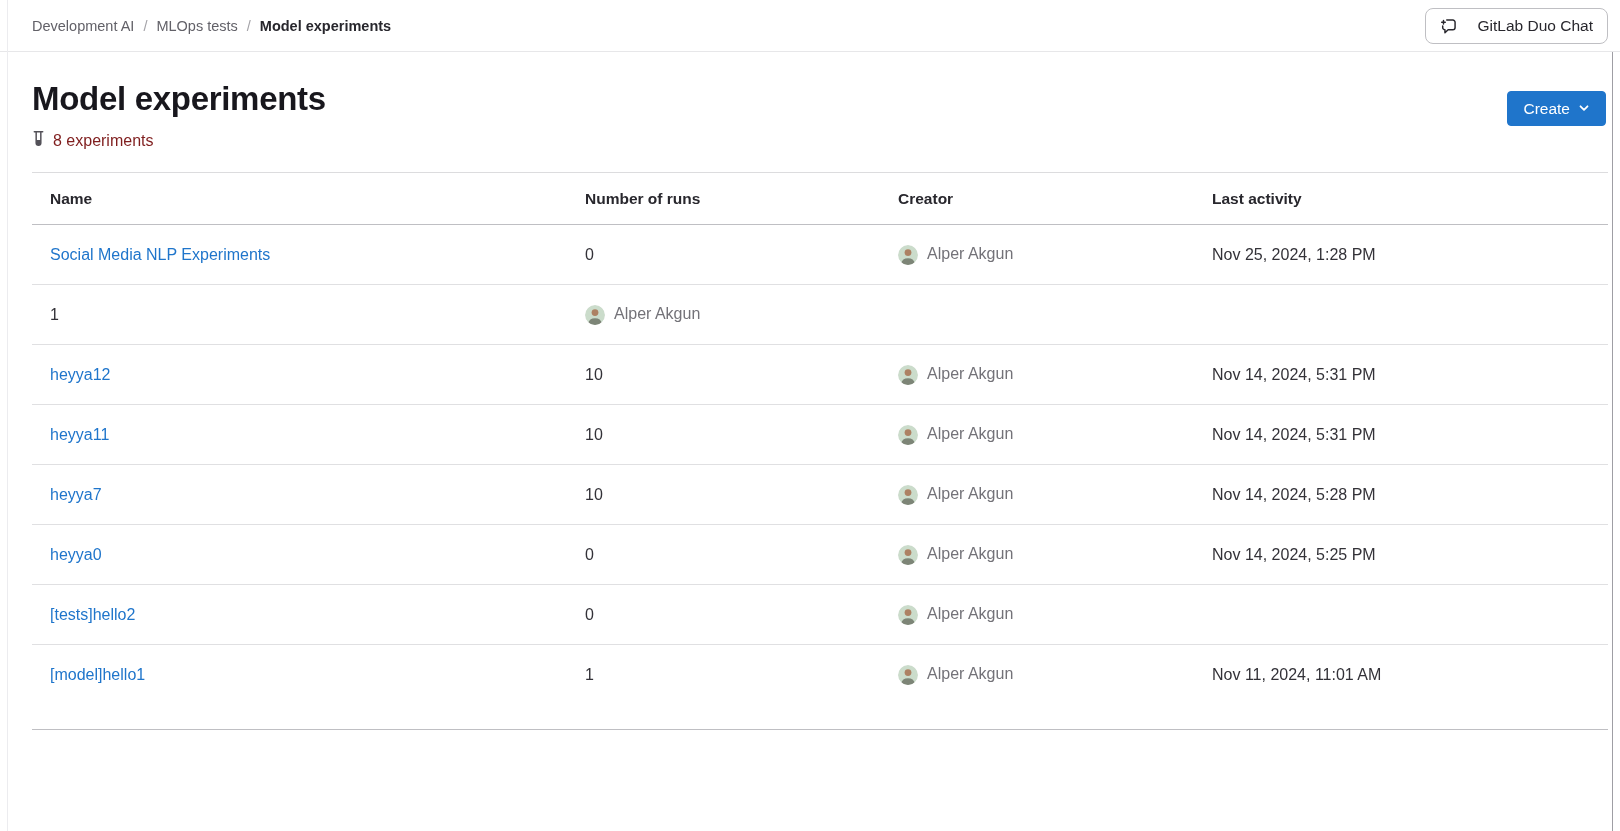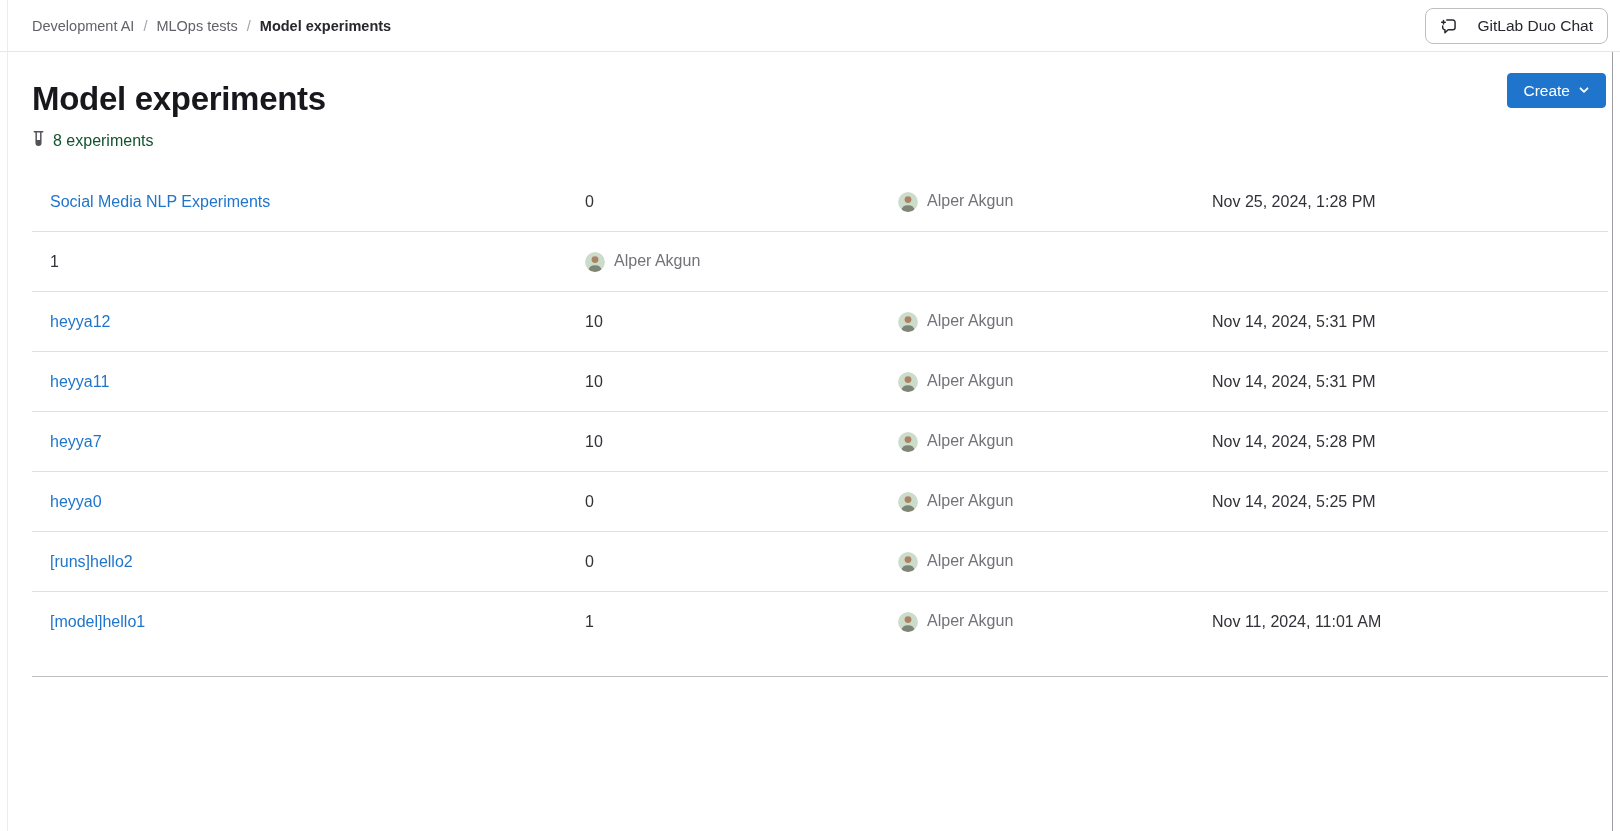--- a/index.html
+++ b/index.html
@@ -47,7 +47,7 @@
     color:#18171d; letter-spacing:-0.3px;
   }
   .create-btn {
-    position:absolute; top:21px; right:6px;
+    position:absolute; top:39px; right:6px;
     height:35px; padding:0 15px;
     display:flex; align-items:center; gap:8px;
     background:var(--accent-blue,#1f75cb);

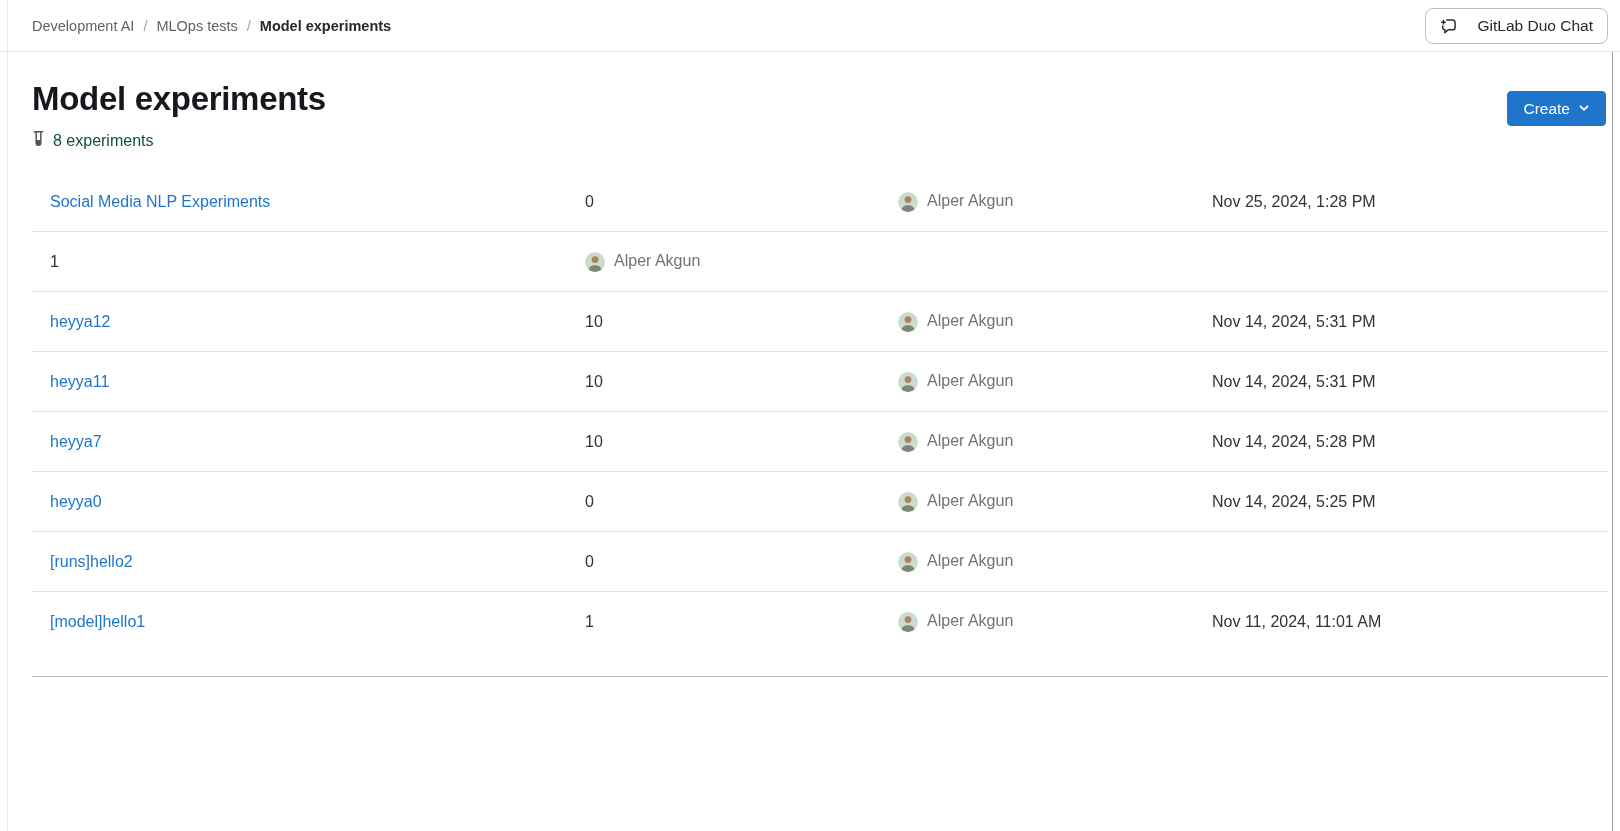--- a/index.html
+++ b/index.html
@@ -59,7 +59,7 @@
   .meta-row {
     margin-top:12px; height:22px;
     display:flex; align-items:center; gap:8px;
-    color:#14532d; font-size:16px;
+    color:#7f1d1d; font-size:16px;
   }
 
   

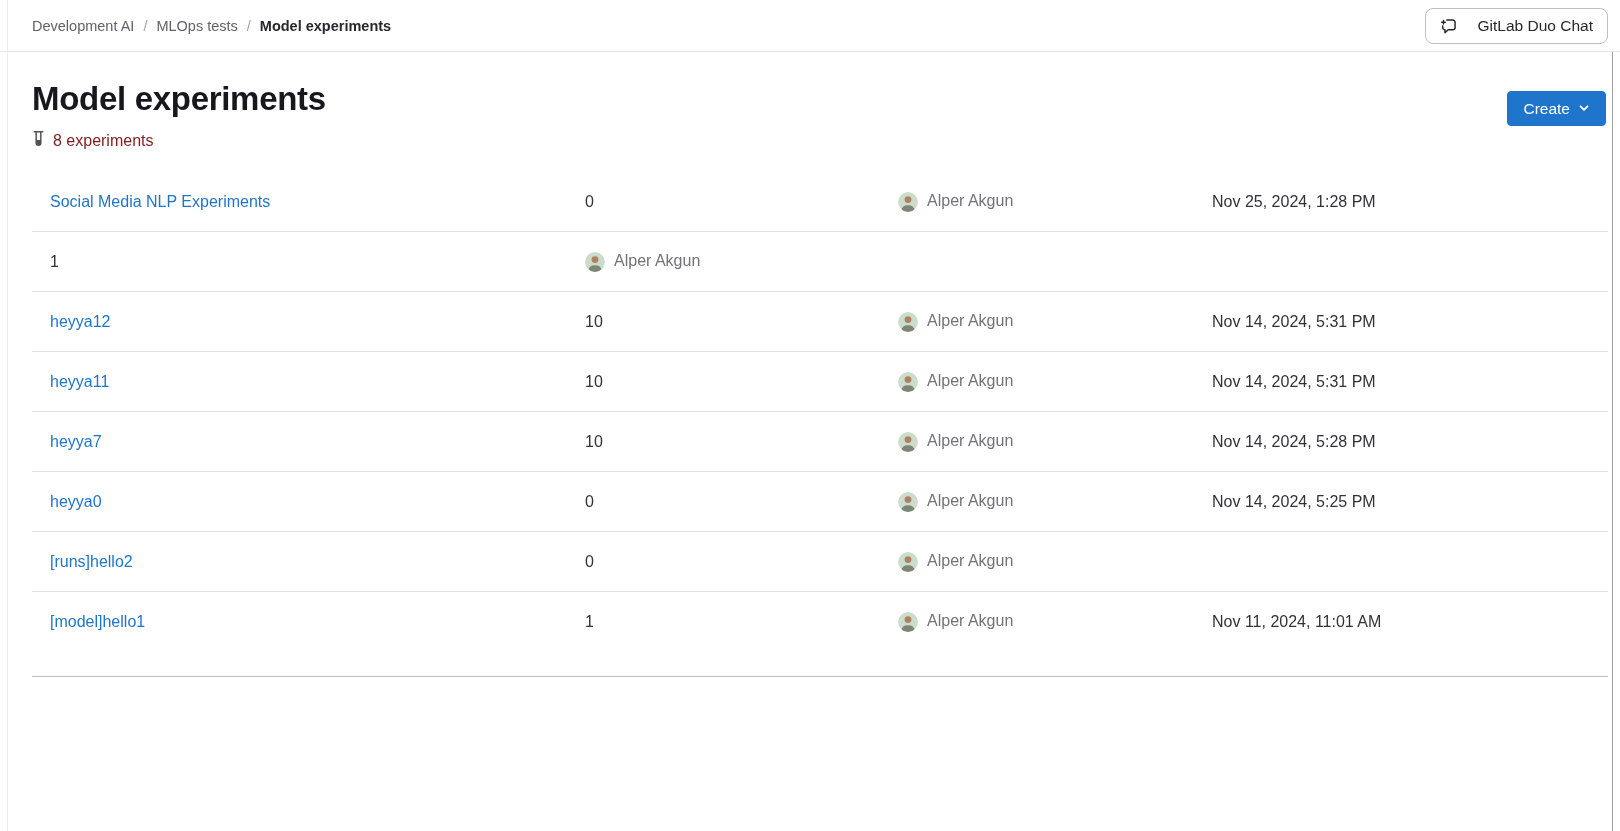--- a/index.html
+++ b/index.html
@@ -143,6 +143,12 @@
     </div>
 
     <div class="exp-table">
+      <div class="thead">
+        <div>Name</div>
+        <div>Number of runs</div>
+        <div>Creator</div>
+        <div>Last activity</div>
+      </div>
 
       <div id="table-body">
   <div class="trow">

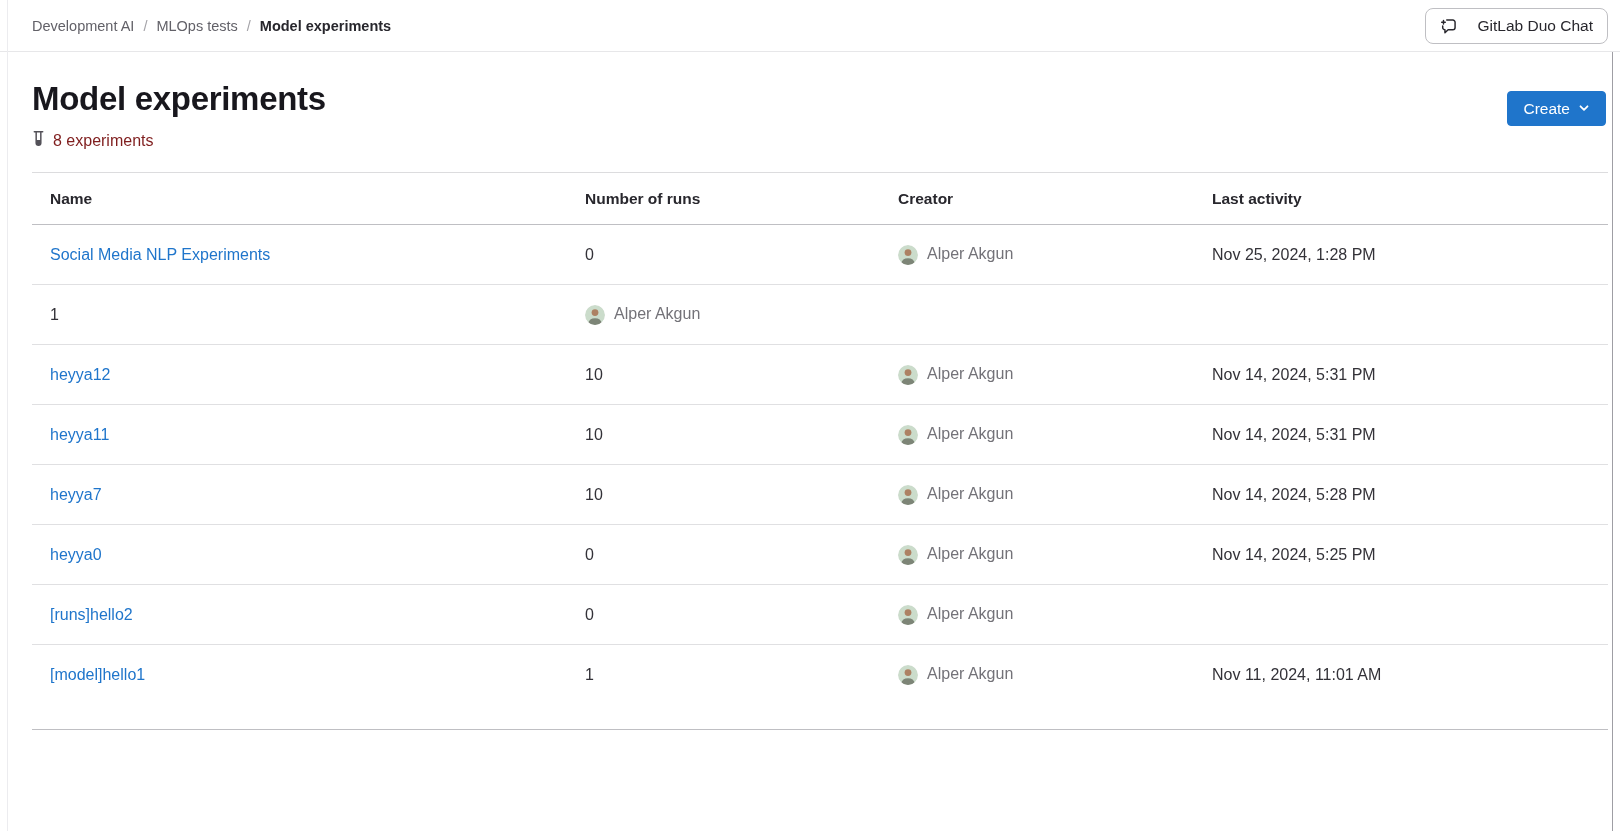--- a/index.html
+++ b/index.html
@@ -251,7 +251,7 @@
 
   <div class="trow">
     <div>
-      <a class="exp-link">[runs]hello2</a>
+      <a class="exp-link">[tests]hello2</a>
     </div>
     <div class="runs-cell">0</div>
     <div class="creator-cell">

